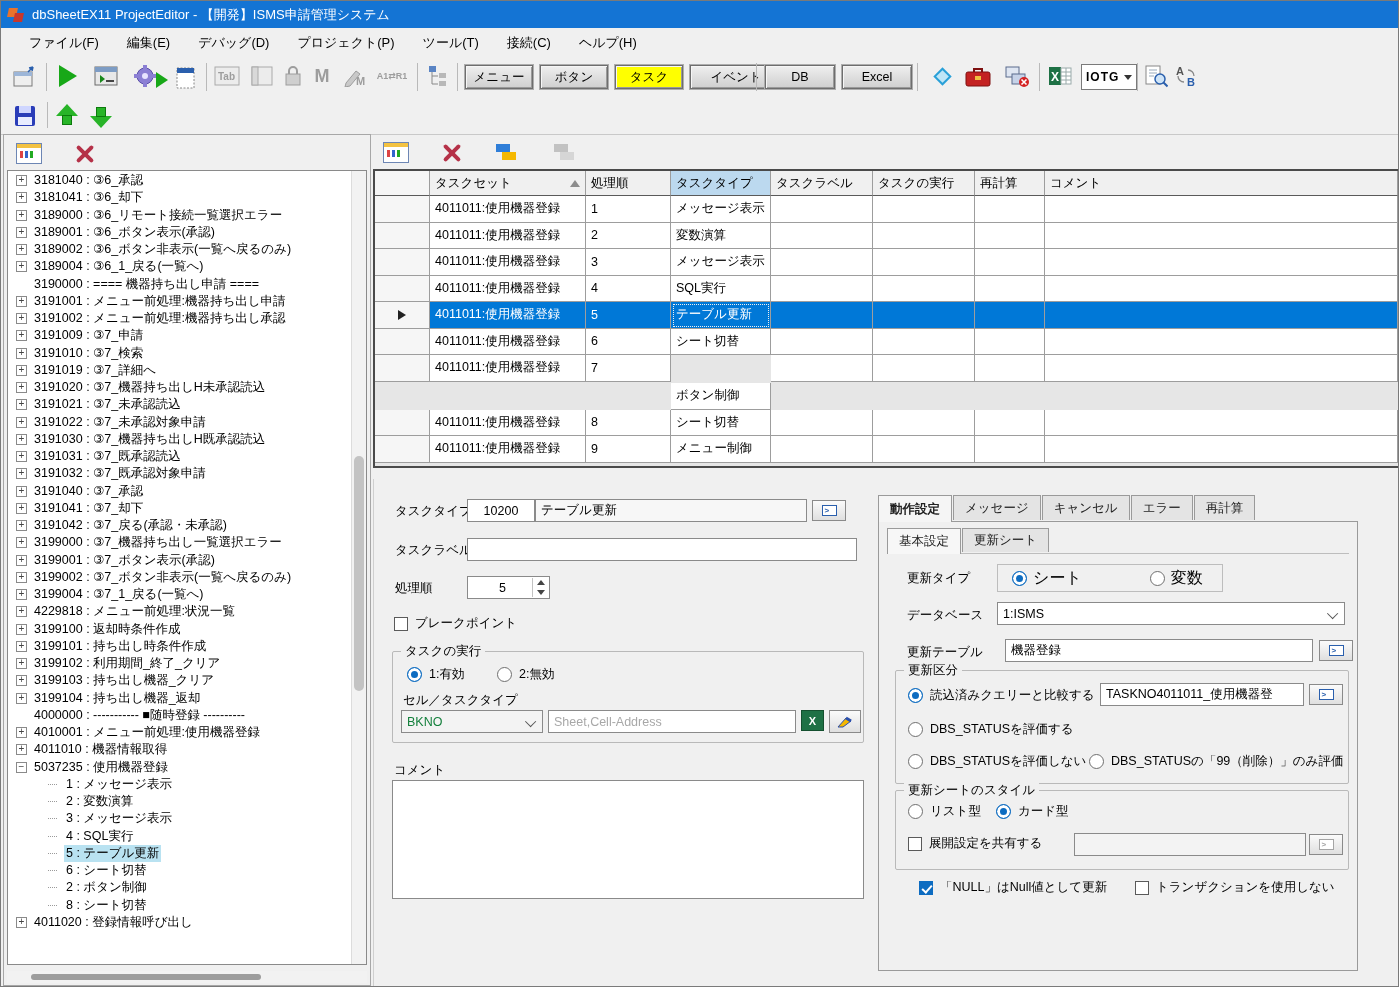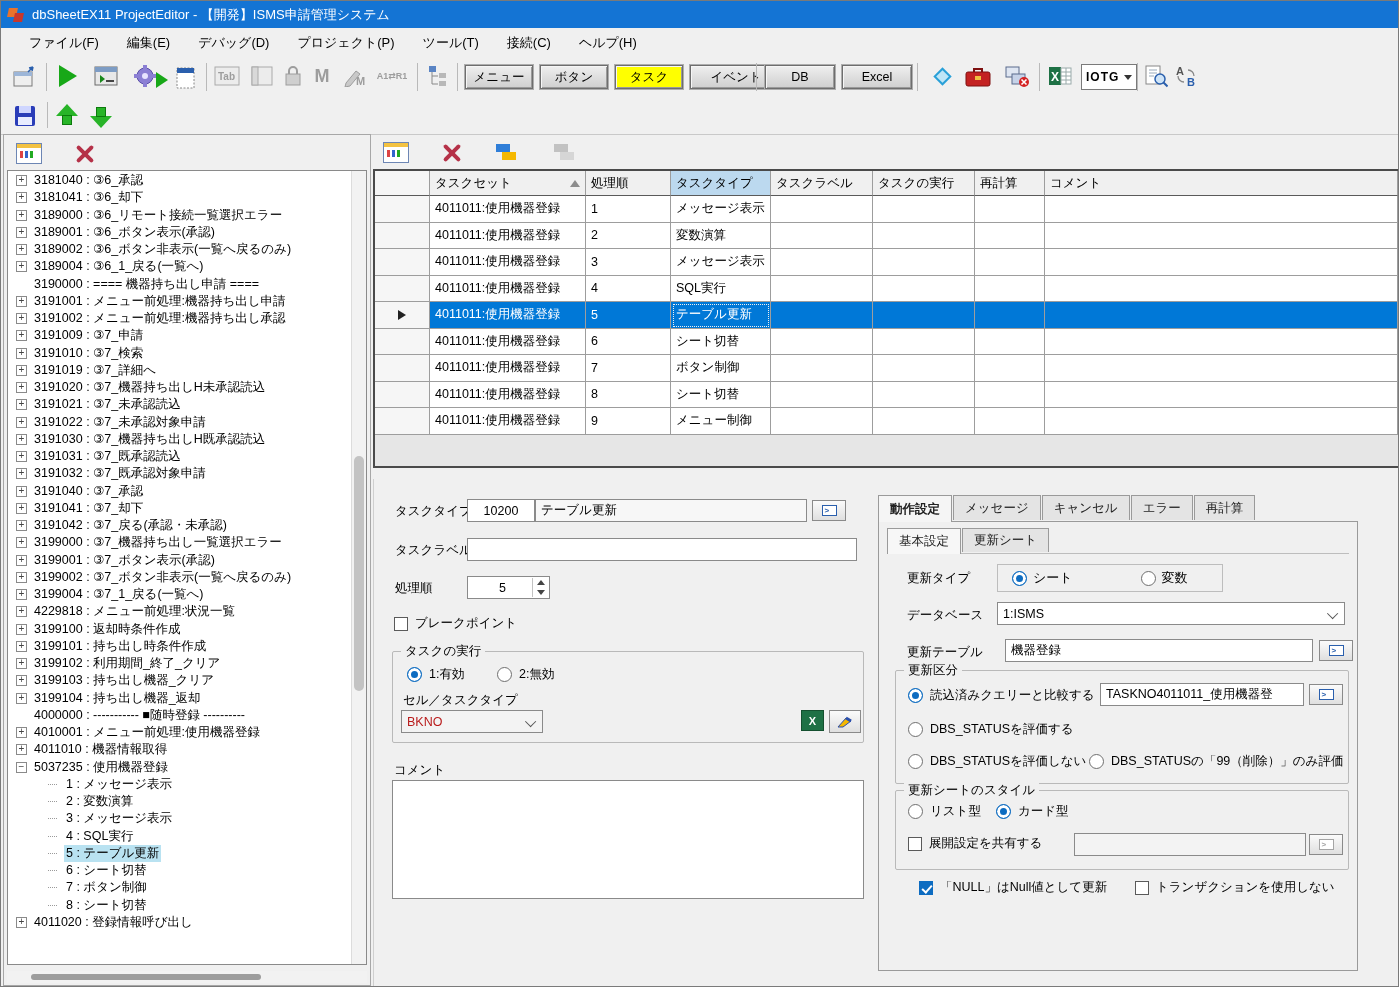--- a/index.html
+++ b/index.html
@@ -613,7 +613,7 @@
           <div class="gcell selcol" style="width: 55px;"></div>
           <div class="gcell" style="width: 156px;">4011011:使用機器登録</div>
           <div class="gcell" style="width: 85px;">7</div>
-          <div class="gcell" style="width: 100px;">ボタン制御</div>
+          <div class="gcell" style="width: 100px; margin-top: 28px;">ボタン制御</div>
           <div class="gcell" style="width: 102px;"></div>
           <div class="gcell" style="width: 102px;"></div>
           <div class="gcell" style="width: 70px;"></div>

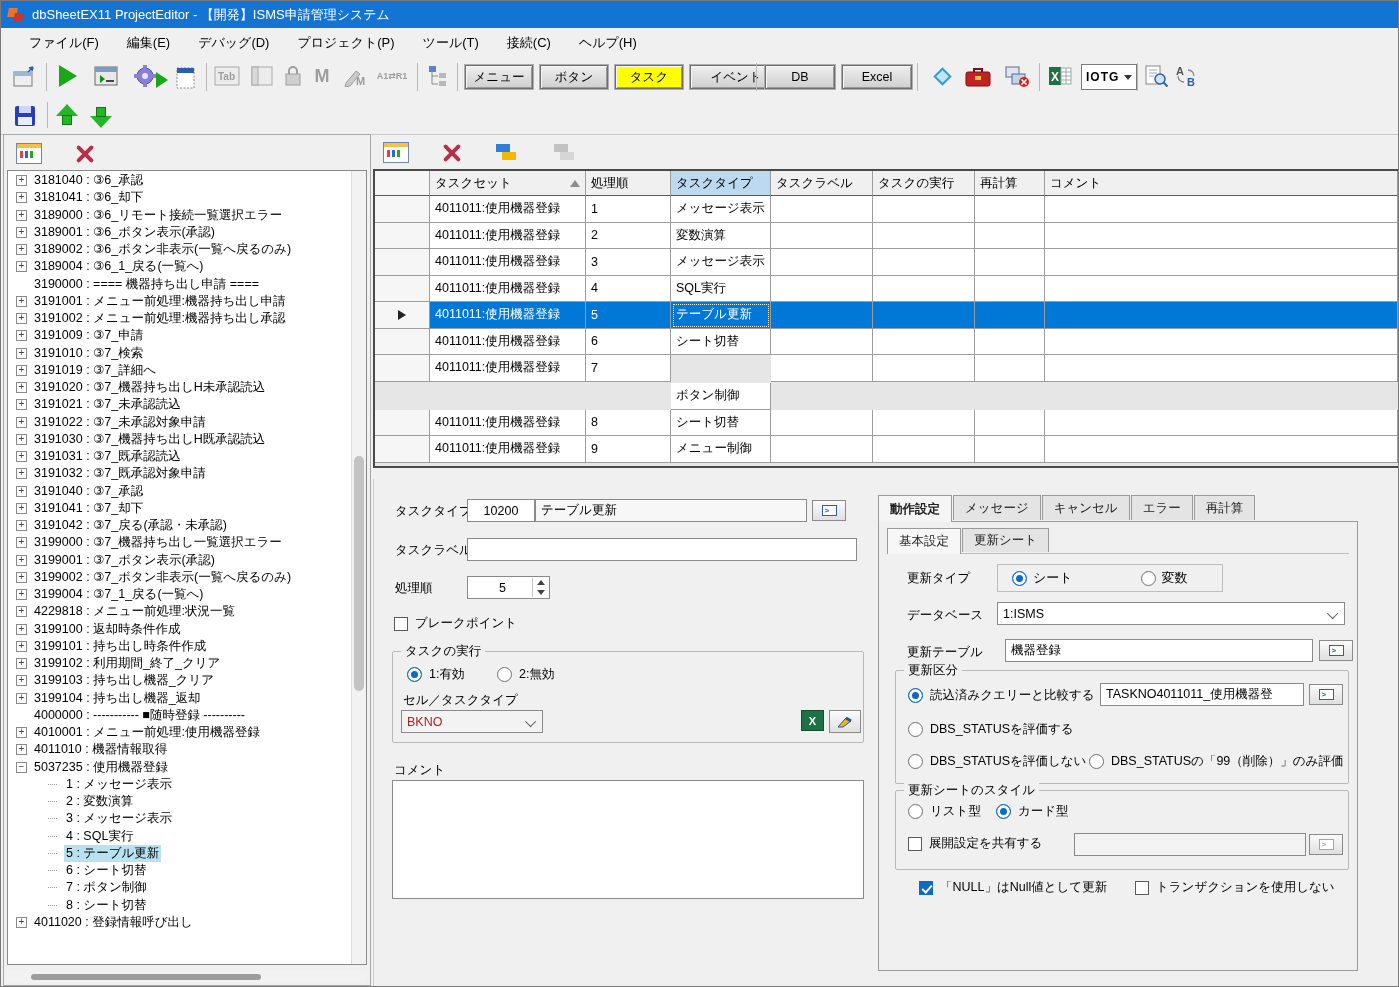--- a/index.html
+++ b/index.html
@@ -124,7 +124,7 @@
   .subtabs .tab{height:24px;}
   .subtabs .tab.active{height:26px;font-weight:normal;background:#f7f7f7;}
   .subline{position:absolute;left:8px;top:31px;right:8px;border-top:1px solid #bdbdbd;}
-  .opt{display:flex;align-items:center;gap:6px;font-size:13px;white-space:nowrap;}
+  .opt{display:flex;align-items:center;gap:6px;font-size:16px;white-space:nowrap;}
   .optbox{border:1px solid #bdbdbd;display:flex;align-items:center;}
 </style>
 </head>

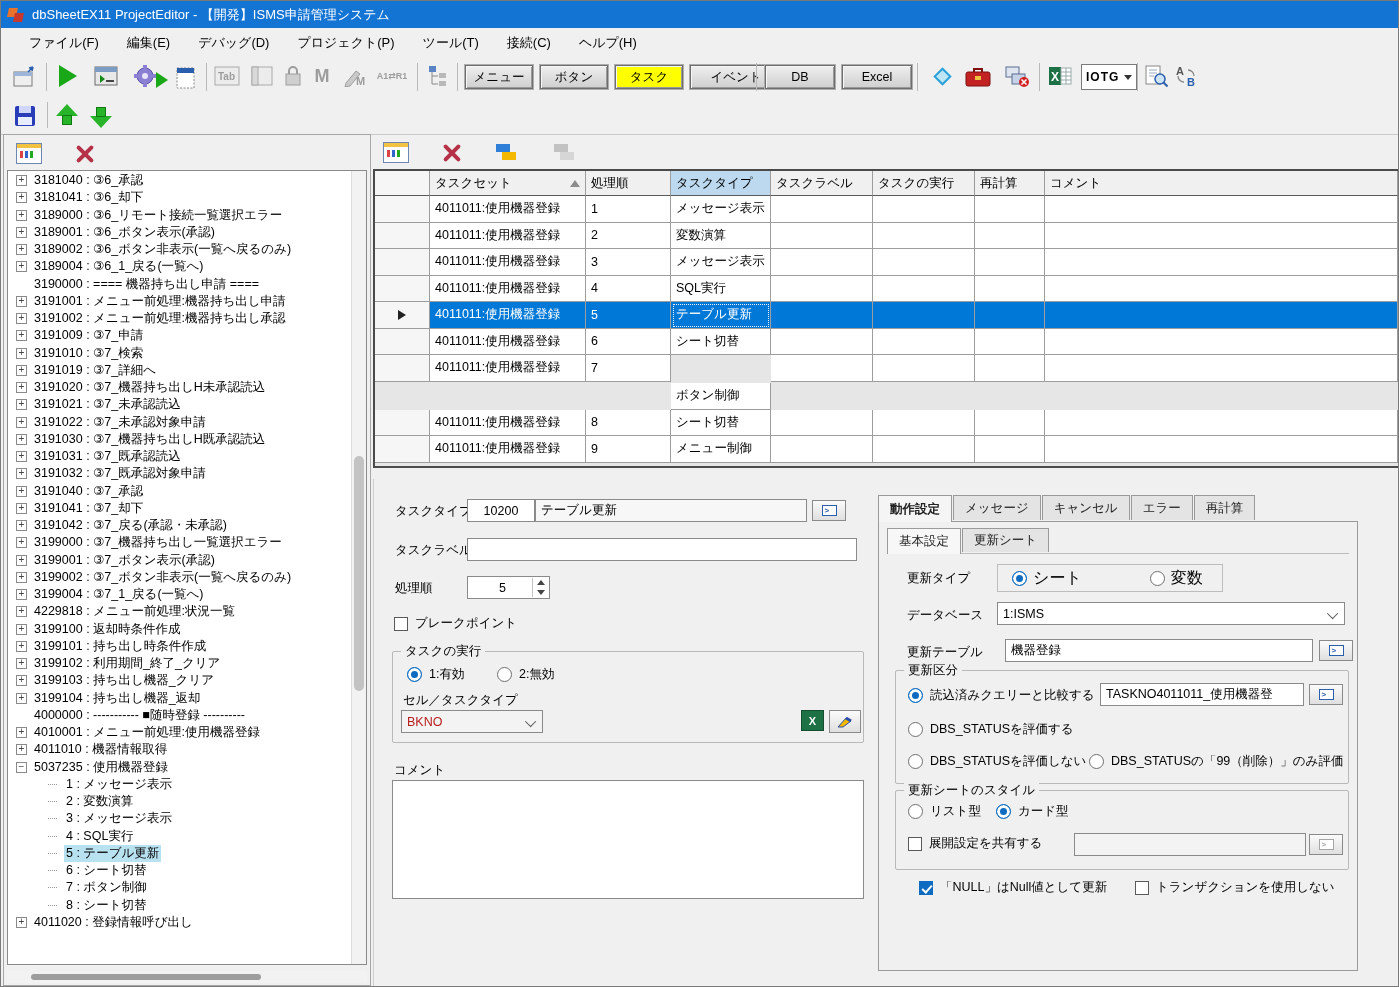--- a/index.html
+++ b/index.html
@@ -90,7 +90,7 @@
   .detail{position:absolute;left:372px;top:478px;width:503px;height:509px;background:#f0f0f0;border-left:1px solid #cfcfcf;box-sizing:border-box;}
   .lbl{font-size:12.5px;white-space:nowrap;}
   .tb{background:#fff;border:1px solid #8a8a8a;box-sizing:border-box;font-size:12.5px;display:flex;align-items:center;padding:0 5px;height:23px;overflow:hidden;white-space:nowrap;}
-  .tb.disabled{background:#f3f3f3;color:#b91c1c;}
+  .tb.disabled{background:#f3f3f3;color:#15803d;}
   .console-btn{width:34px;height:21px;background:linear-gradient(#fbfbfb,#dfdfdf);border:1px solid #8a8a8a;box-sizing:border-box;display:flex;align-items:center;justify-content:center;}
   .console-btn .cwin{width:15px;height:11px;border:1px solid #2a5fad;background:#fff;font-size:8px;line-height:9px;color:#2a5fad;font-weight:bold;padding-left:2px;box-sizing:border-box;}
   .console-btn.disabled .cwin{border-color:#a5a5a5;color:#a5a5a5;}

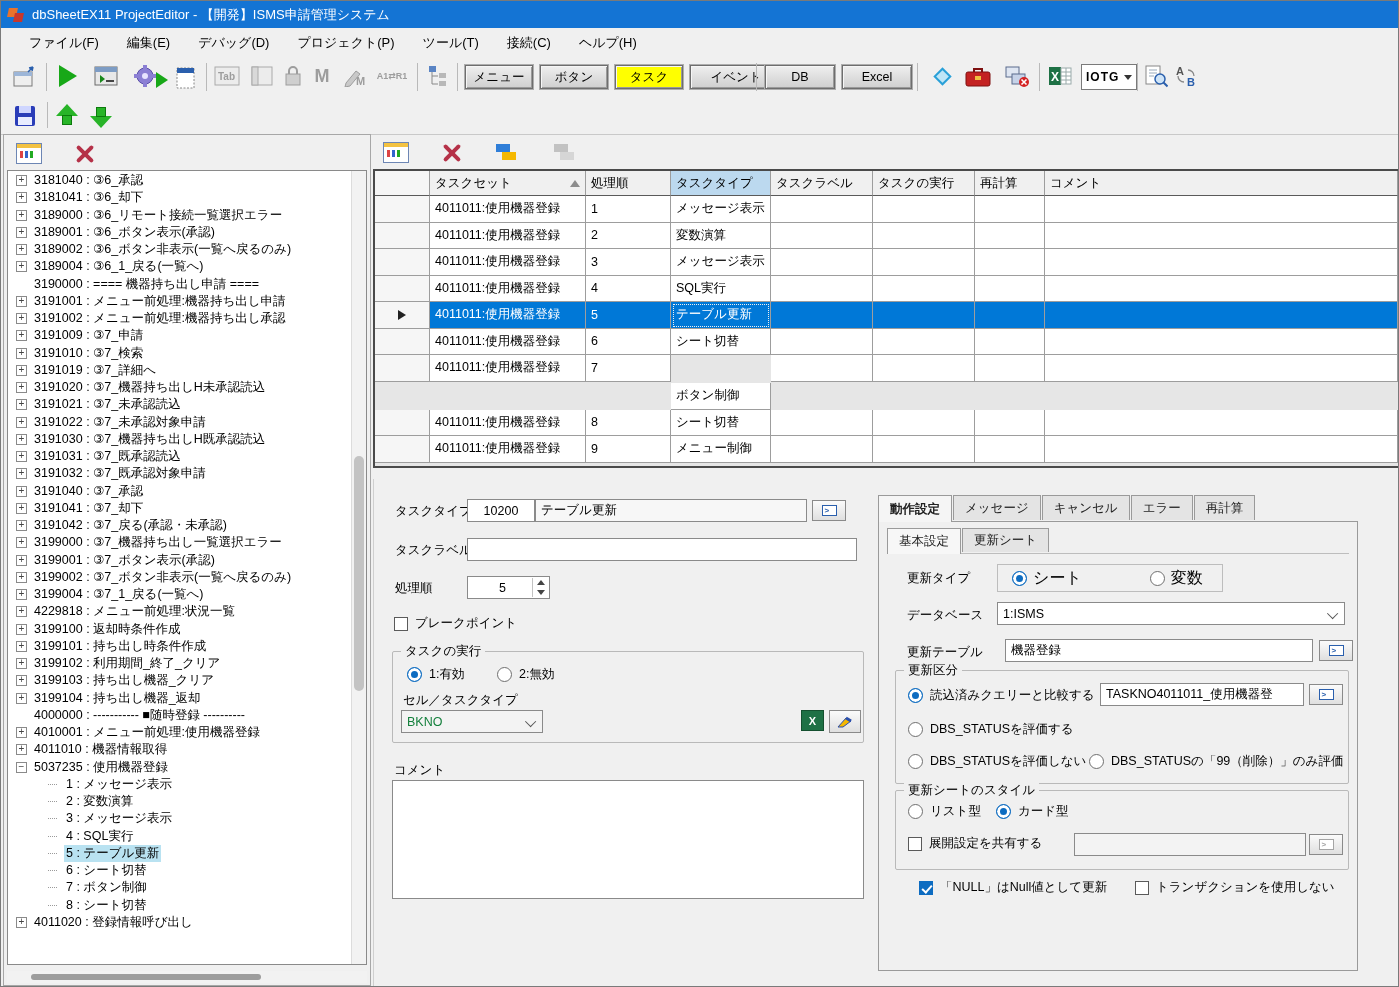--- a/index.html
+++ b/index.html
@@ -686,6 +686,9 @@
         <span>BKNO</span>
         <span class="chev"></span>
       </span>
+      <span class="tb abs" style="left:155px;top:58px;width:248px;">
+        <span class="placeholder">Sheet,Cell-Address</span>
+      </span>
       <span class="abs" style="left:408px;top:58px;">
           <span class="xl-btn">X</span>
         </span>

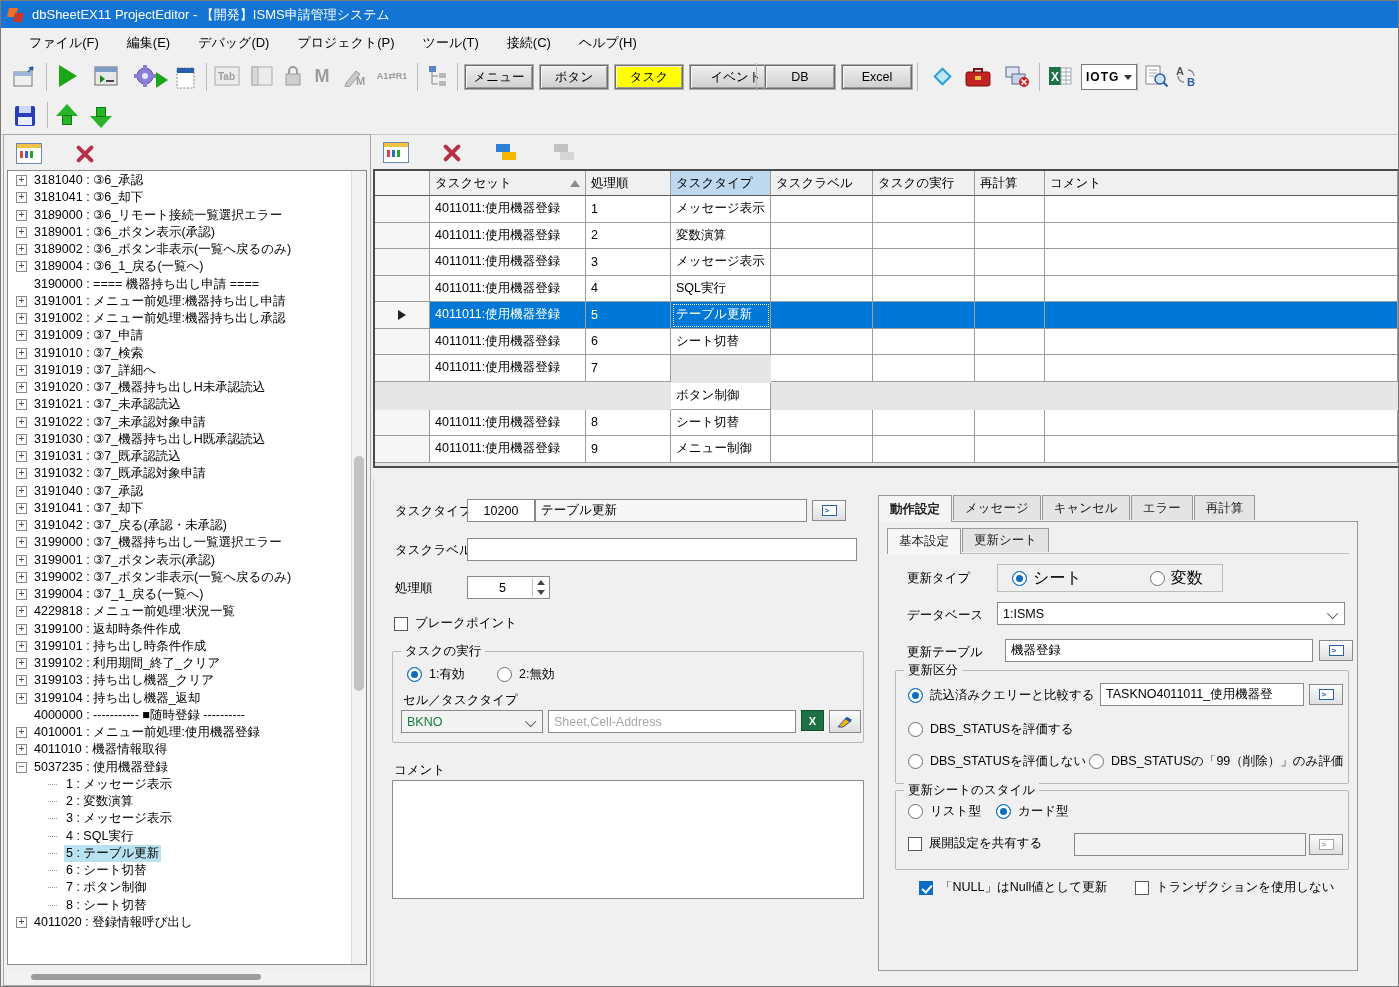--- a/index.html
+++ b/index.html
@@ -479,7 +479,7 @@
           </div>
           <div class="tree-row child">
             <span class="expander noexp"></span>
-            <span class="tlabel">7 : ボタン制御</span>
+            <span class="tlabel">2 : ボタン制御</span>
           </div>
           <div class="tree-row child">
             <span class="expander noexp"></span>

